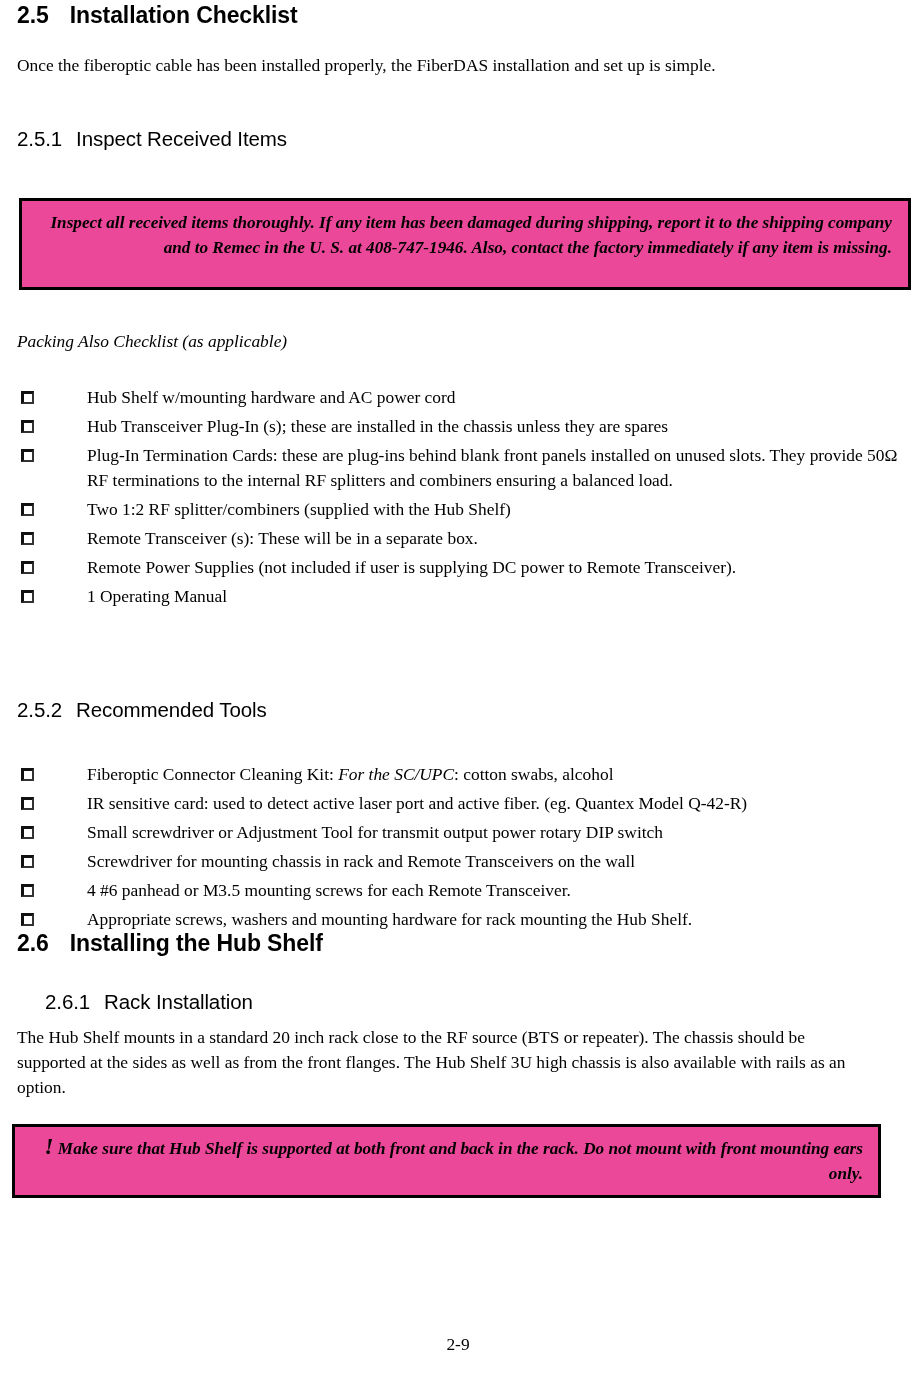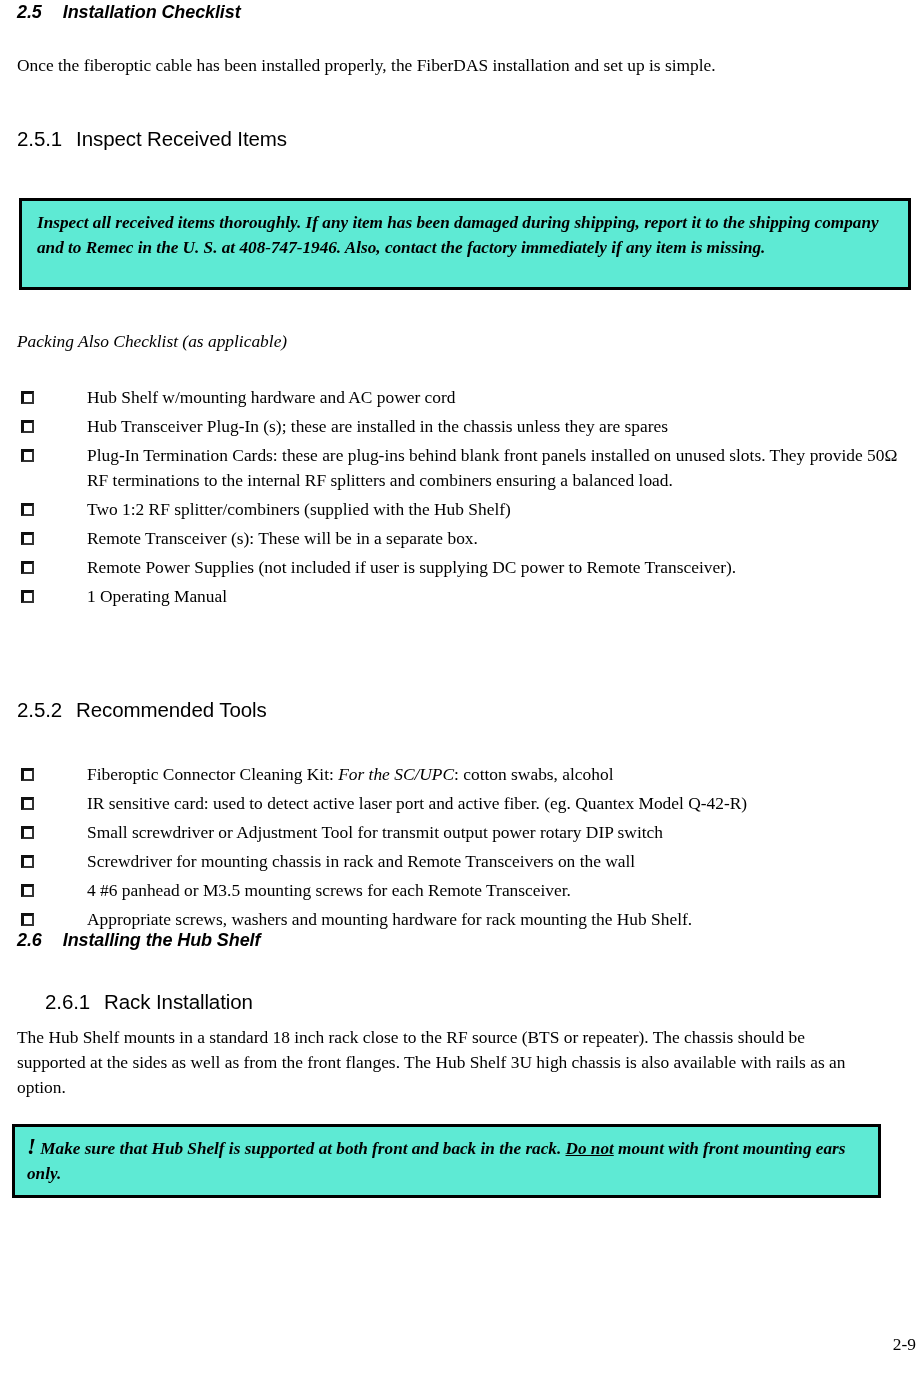--- a/index.html
+++ b/index.html
@@ -22,8 +22,7 @@
     position: absolute;
     font-family: "Liberation Sans", "DejaVu Sans", sans-serif;
     font-weight: bold;
-    font-style: italic;
-    font-size: 18px;
+    font-size: 23px;
     letter-spacing: -0.1px;
     white-space: pre;
   }

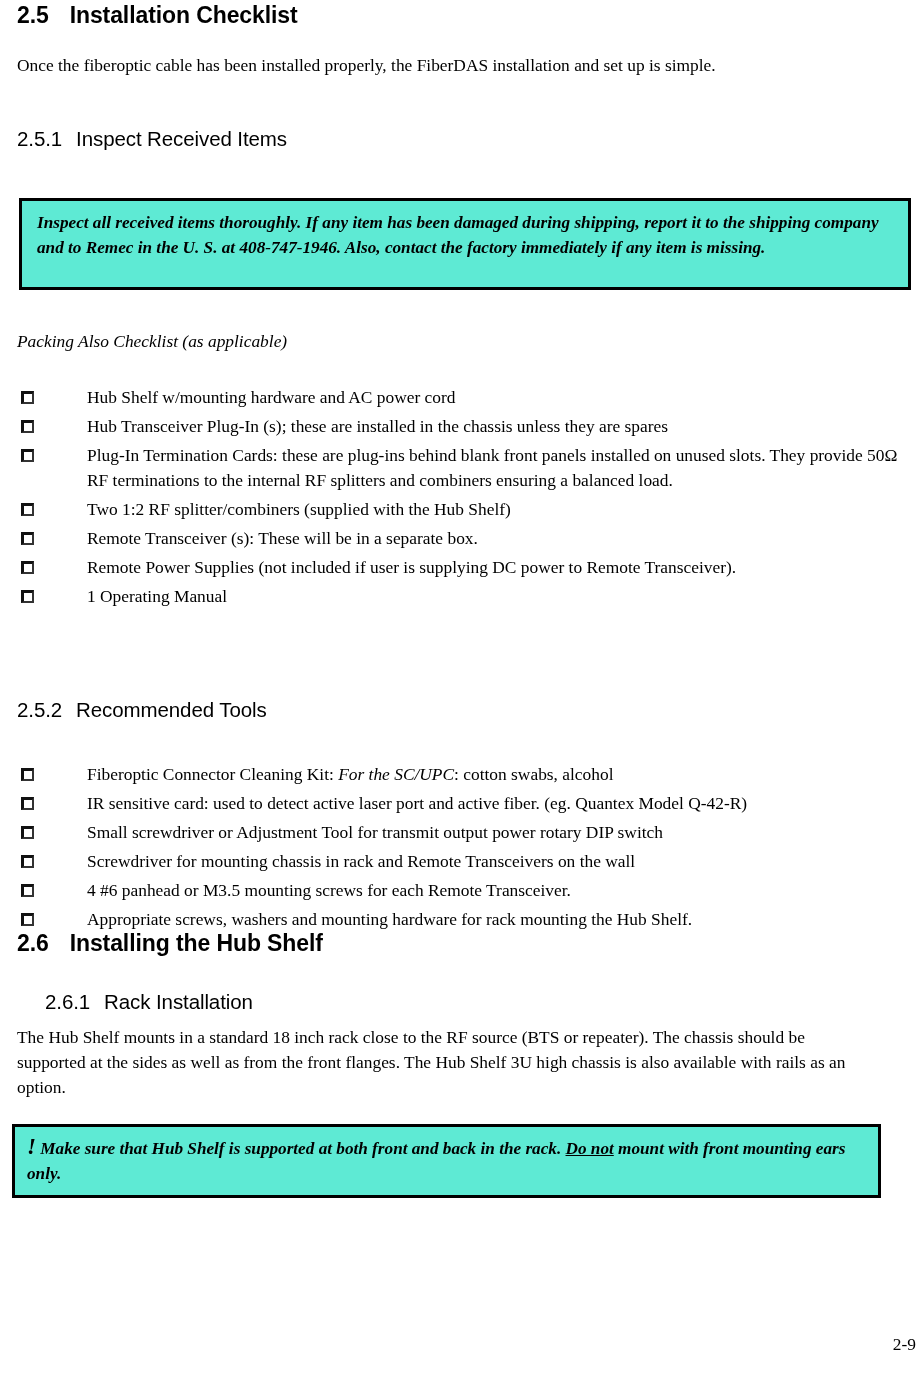--- a/index.html
+++ b/index.html
@@ -48,8 +48,9 @@
   .callout {
     position: absolute;
     border: 3px solid #000000;
-    background: #5eead4;
+    background: #ec4899;
     box-sizing: border-box;
+    text-align: right;
   }
   .callout .ctext {
     font-family: "Liberation Serif", "DejaVu Serif", serif;

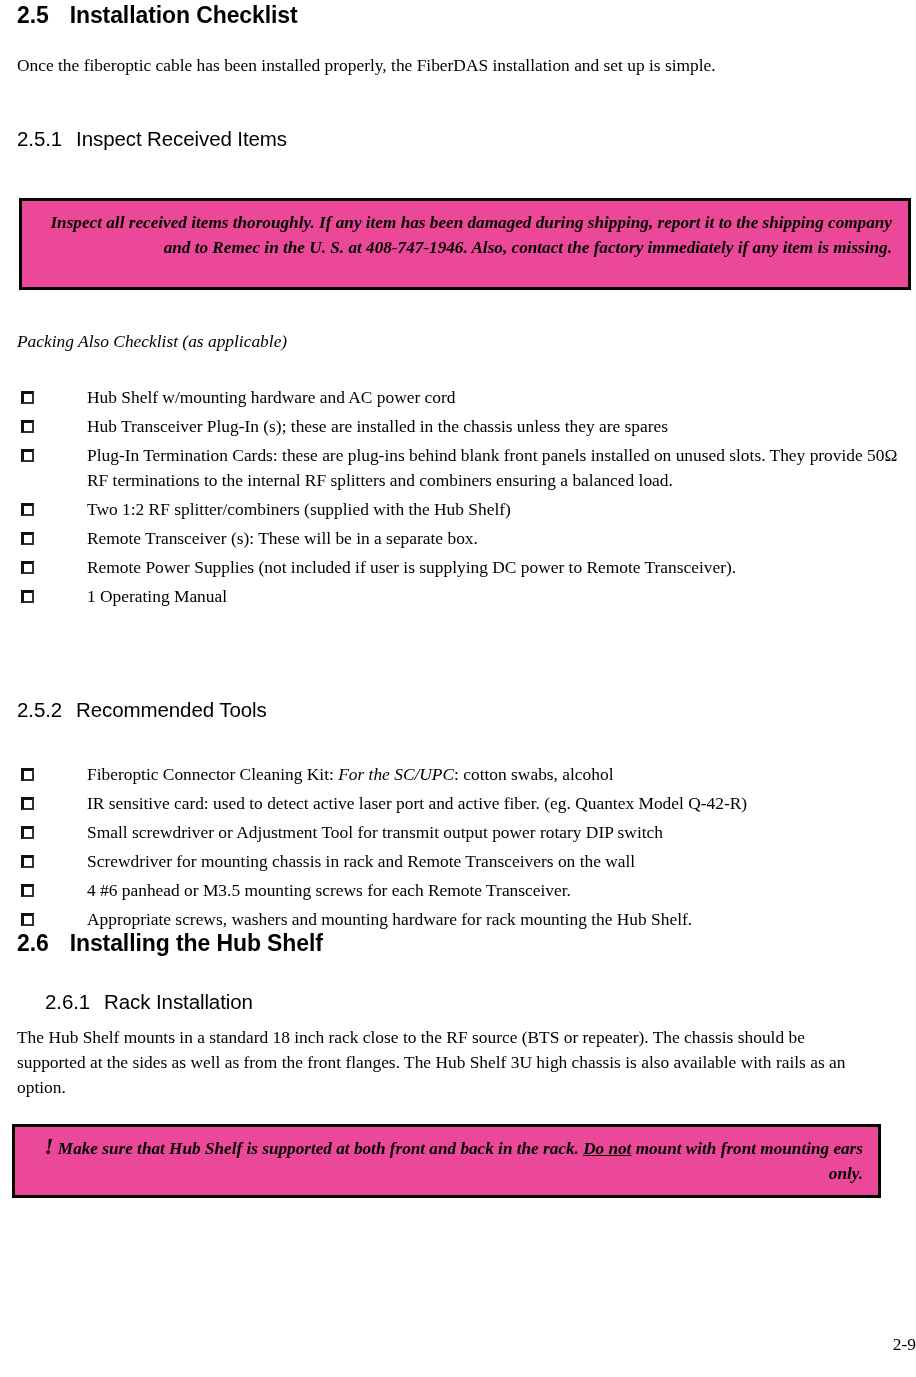--- a/index.html
+++ b/index.html
@@ -220,7 +220,7 @@
 
   <div class="h3" style="left:17px; top:990px;margin-left:28px;"><span class="num">2.6.1</span><span style="display:inline-block;width:14px;"></span><span>Rack Installation</span></div>
 
-  <div class="para" style="left:17px; top:1025px; width:855px;">The Hub Shelf mounts in a standard 18 inch rack close to the RF source (BTS or repeater). The chassis should be supported at the sides as well as from the front flanges. The Hub Shelf 3U high chassis is also available with rails as an option.</div>
+  <div class="para" style="left:17px; top:1025px; width:855px;">The Hub Shelf mounts in a standard 20 inch rack close to the RF source (BTS or repeater). The chassis should be supported at the sides as well as from the front flanges. The Hub Shelf 3U high chassis is also available with rails as an option.</div>
 
   <div class="callout" style="left:12px; top:1124px; width:869px; height:74px;">
     <div class="ctext" style="position:absolute; left:12px; top:9px; width:836px;"><span class="bang">!</span><span> Make sure that Hub Shelf is supported at both front and back in the rack. </span><span class="udl">Do not</span><span> mount with front mounting ears only.</span></div>

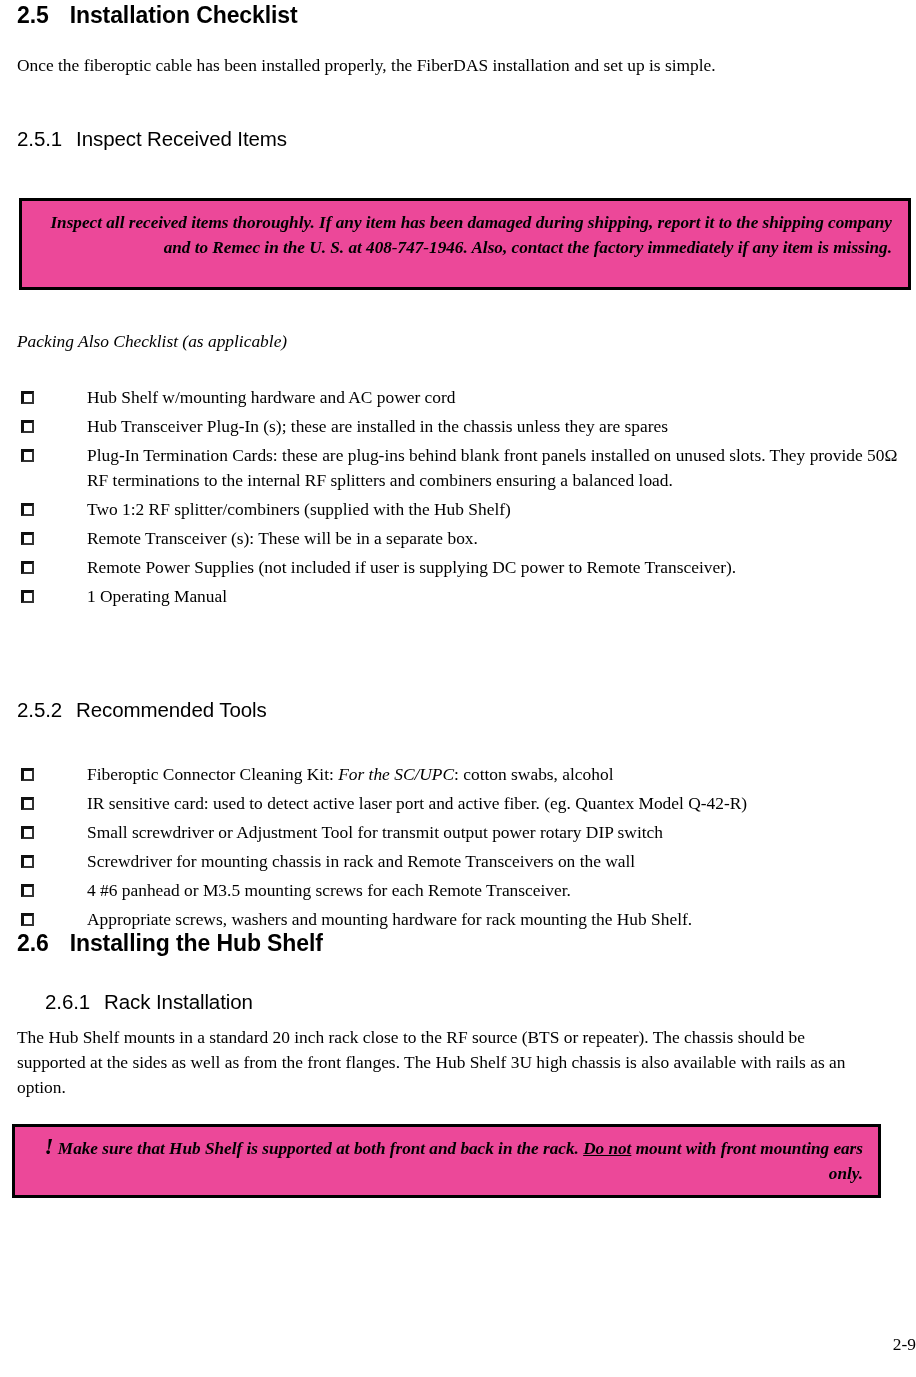--- a/index.html
+++ b/index.html
@@ -65,7 +65,7 @@
     font-style: italic;
     line-height: 0;
   }
-  .udl { text-decoration: underline; }
+  .udl { }
 
   
   .checklist {

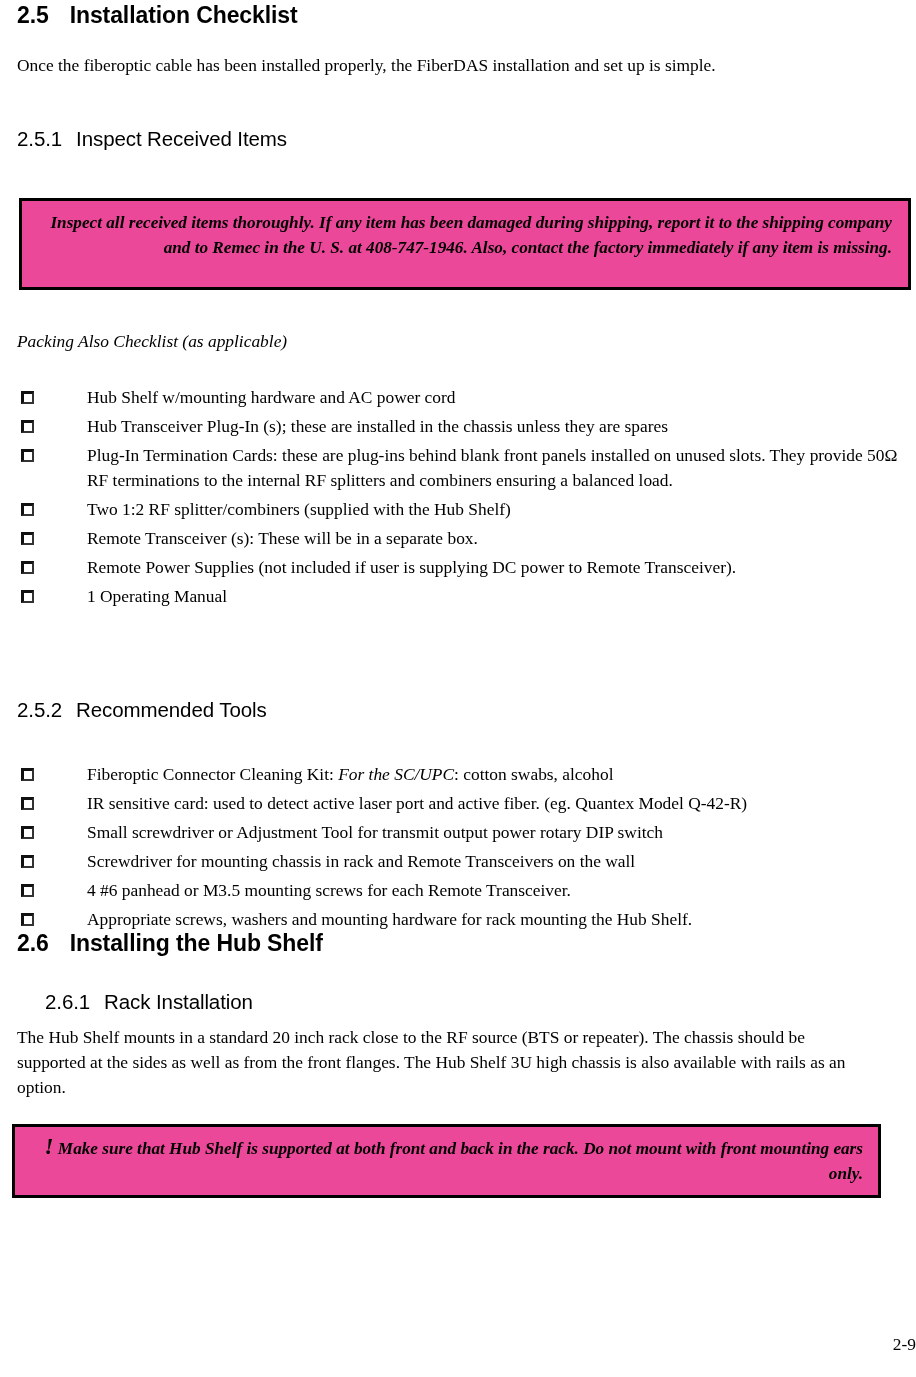--- a/index.html
+++ b/index.html
@@ -109,7 +109,7 @@
     position: absolute;
     left: 0;
     width: 916px;
-    text-align: right;
+    text-align: center;
     font-size: 17.4px;
   }
 </style>

